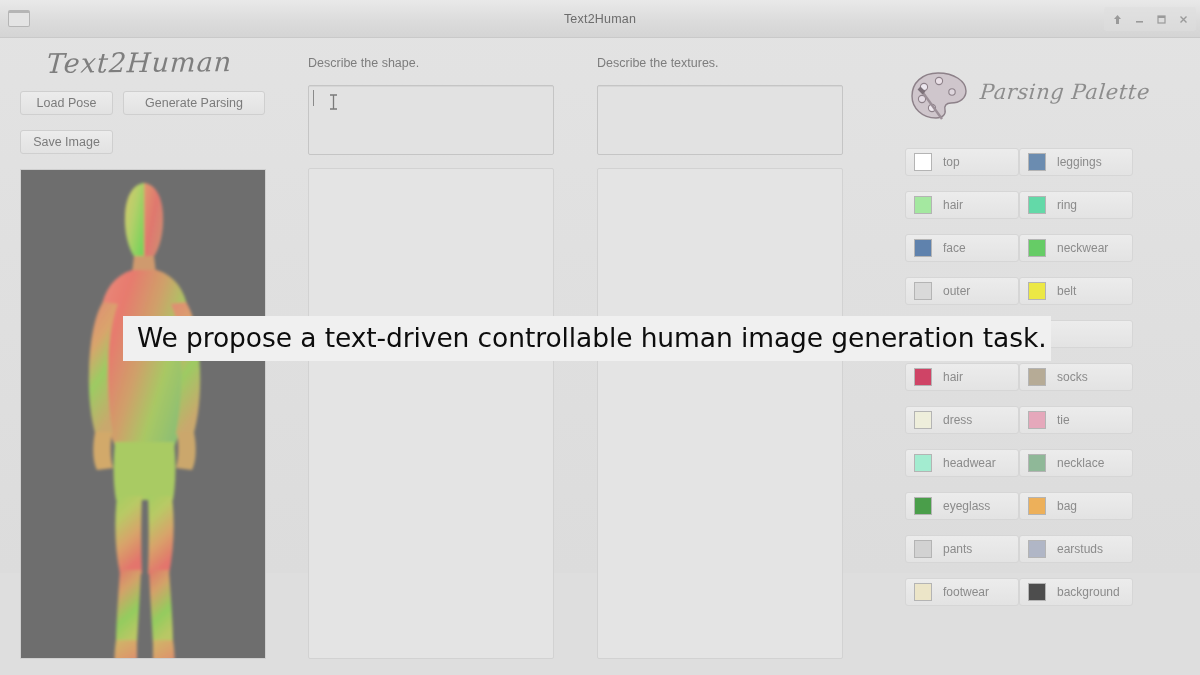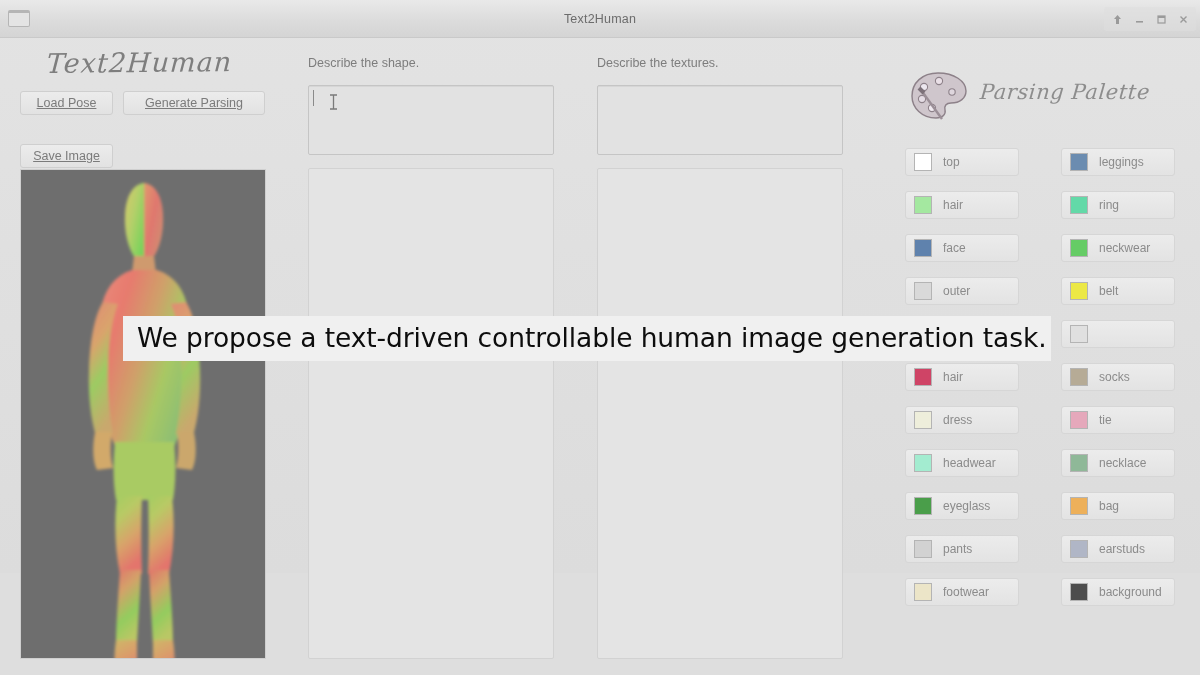--- a/index.html
+++ b/index.html
@@ -49,7 +49,6 @@
     color:#7b7b7b; font-size:12.5px;
     display:flex; align-items:center; justify-content:center;
     text-align:center;
-    text-decoration:underline;
   }
   .field {
     background:#e2e2e2; border:1px solid #c5c5c5; border-radius:2px;

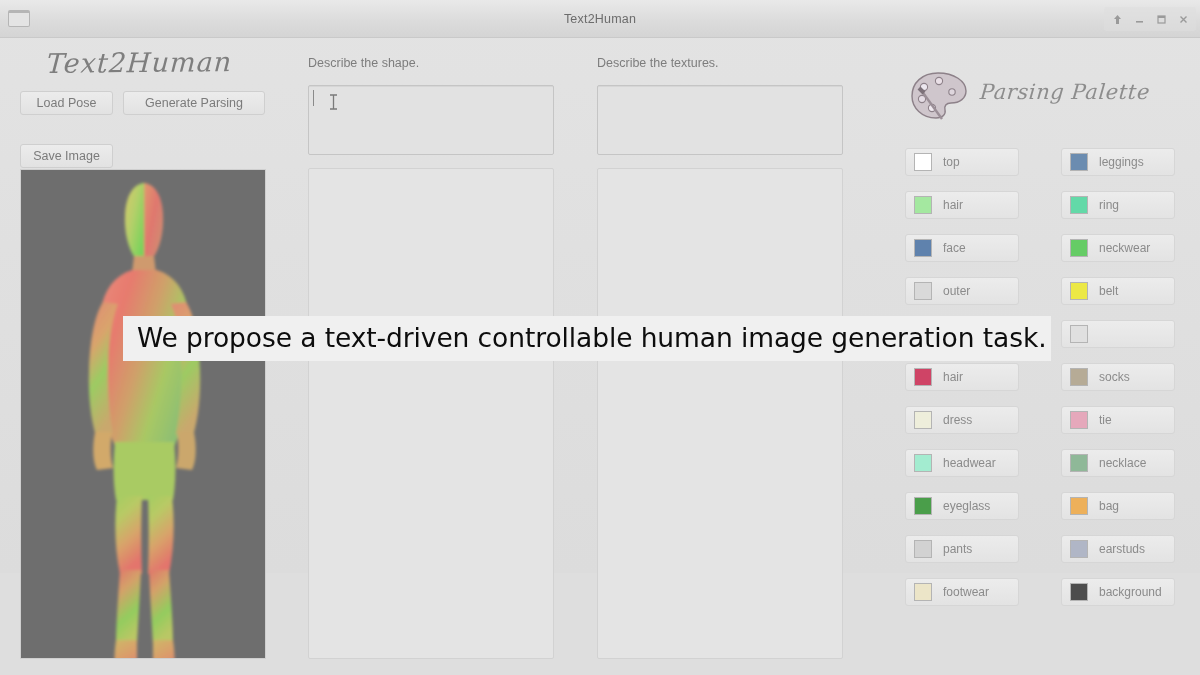--- a/index.html
+++ b/index.html
@@ -69,7 +69,7 @@
   }
   #btn-load-pose        { position:absolute; left:20px;  top:91px;  width:93px;  height:24px; }
   #btn-generate-parsing { position:absolute; left:123px; top:91px;  width:142px; height:24px; }
-  #btn-save-image       { position:absolute; left:20px;  top:144px; width:93px;  height:24px; }
+  #btn-save-image       { position:absolute; left:20px;  top:130px; width:93px;  height:24px; }
   #btn-generate-human   { position:absolute; left:123px; top:130px; width:142px; height:24px; }
 
   .pose-canvas {

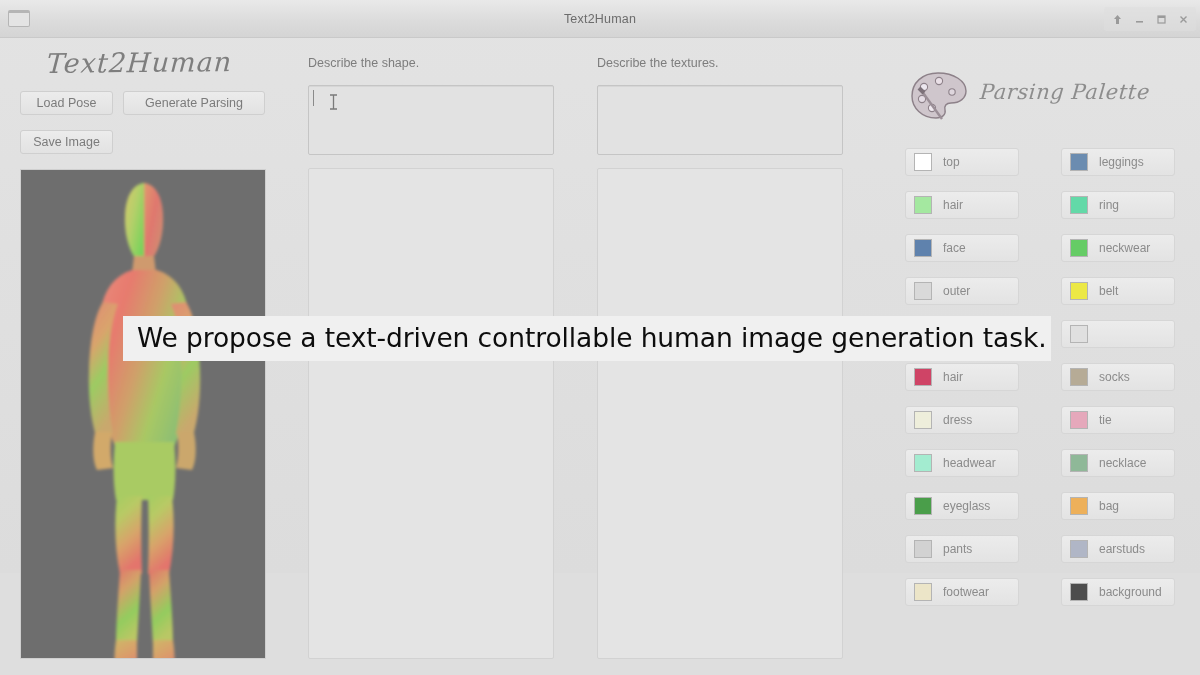--- a/index.html
+++ b/index.html
@@ -108,7 +108,7 @@
   .pal-grid {
     position:absolute; left:905px; top:148px; width:290px;
   }
-  .pal-row { display:flex; gap:42px; margin-bottom:15px; }
+  .pal-row { display:flex; margin-bottom:15px; }
   .pal-item {
     width:114px; height:28px;
     background: linear-gradient(180deg,#ececec 0%,#e3e3e3 100%);

